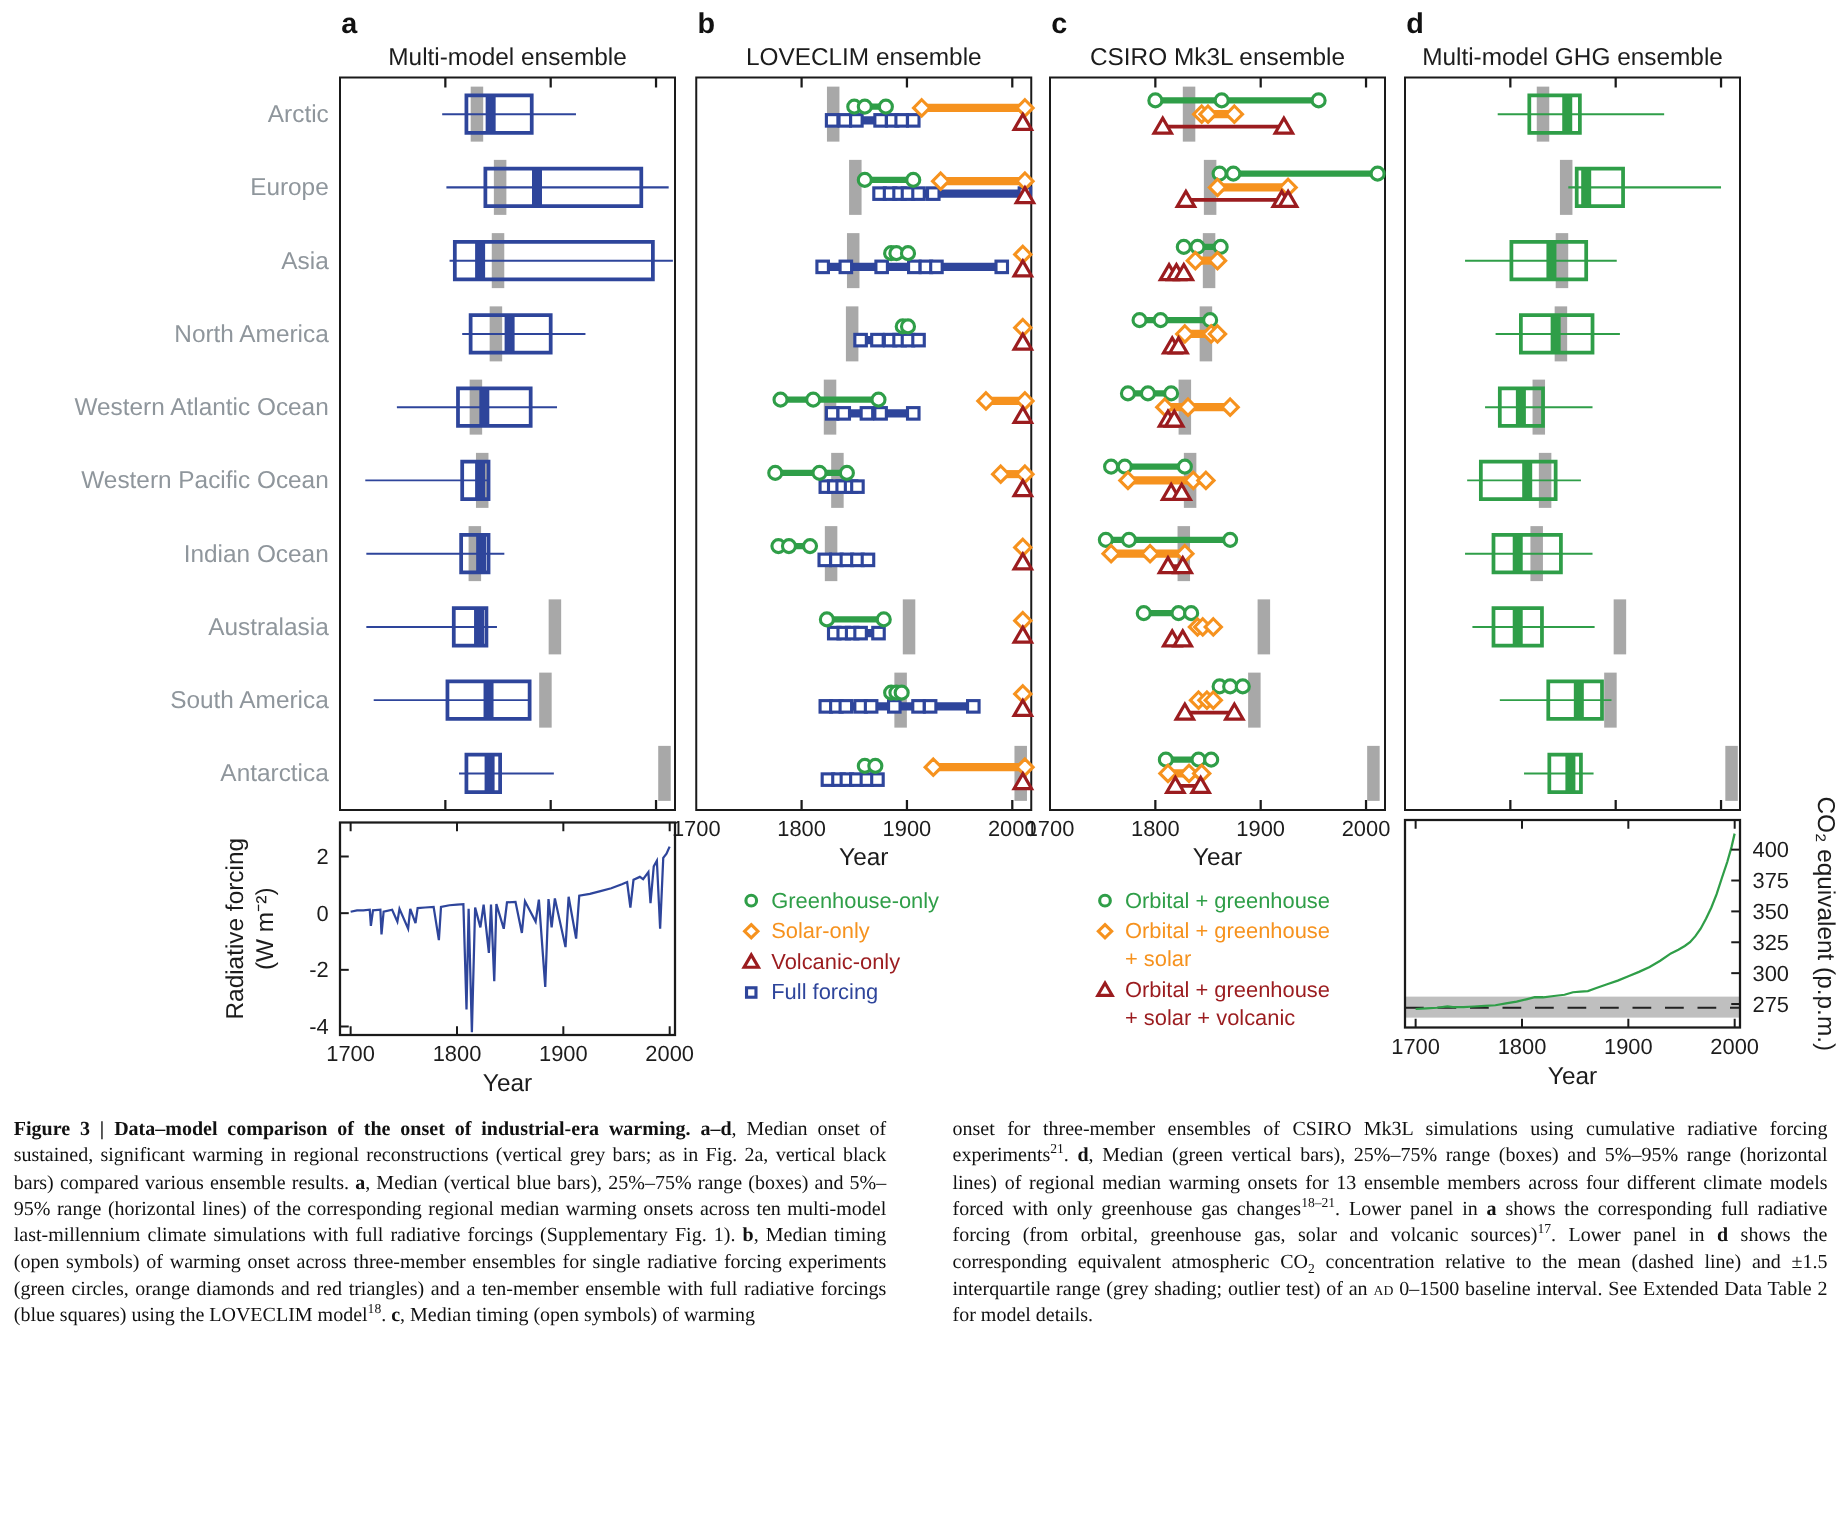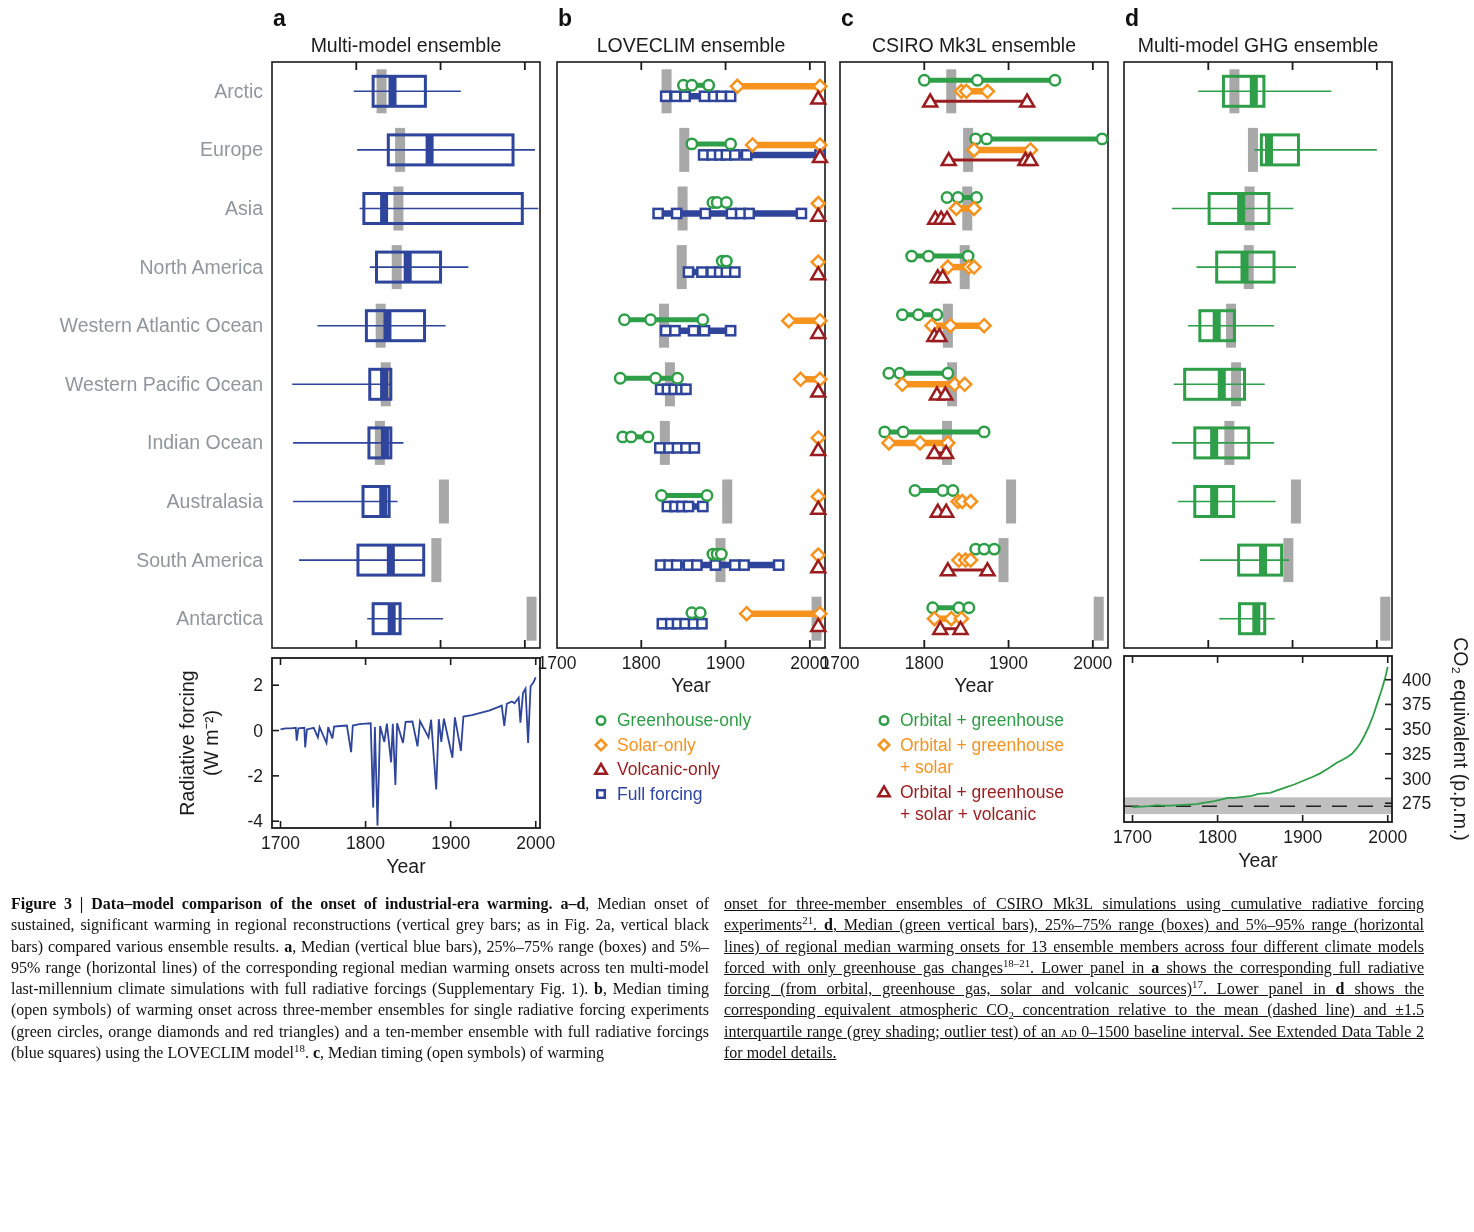--- a/index.html
+++ b/index.html
@@ -14,7 +14,7 @@
   .caption{position:absolute;top:889px;left:0;width:1474px;color:#111;}
   .col{position:absolute;top:4px;left:11px;width:698px;font-family:"Liberation Serif",serif;
        font-size:16px;line-height:1.33;text-align:justify;}
-  .col.right{left:724px;width:700px;text-decoration:underline;}
+  .col.right{left:762px;width:700px;}
   .b{font-weight:bold;}
   .sup{vertical-align:super;font-size:0.68em;line-height:0;}
   .sub{vertical-align:sub;font-size:0.68em;line-height:0;}

